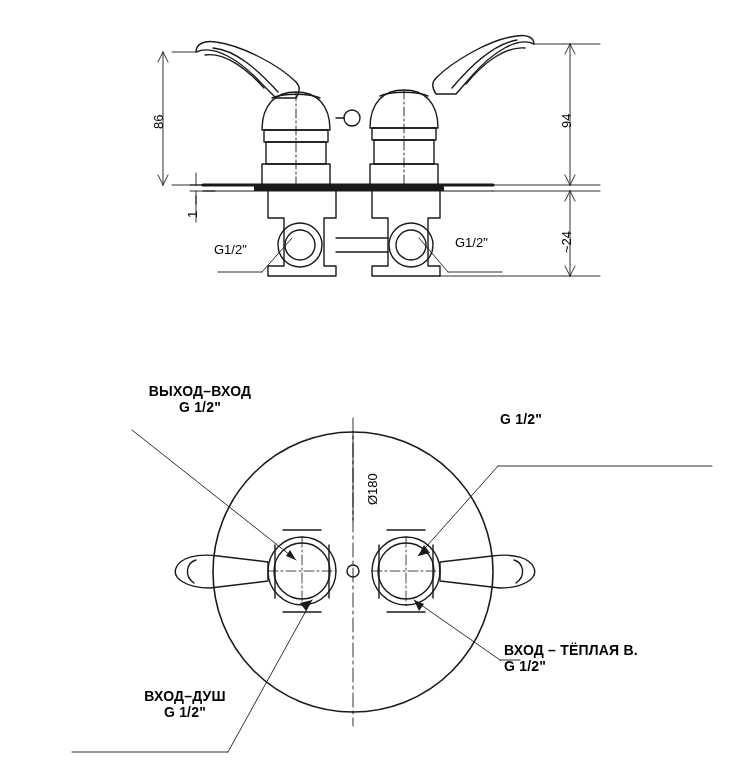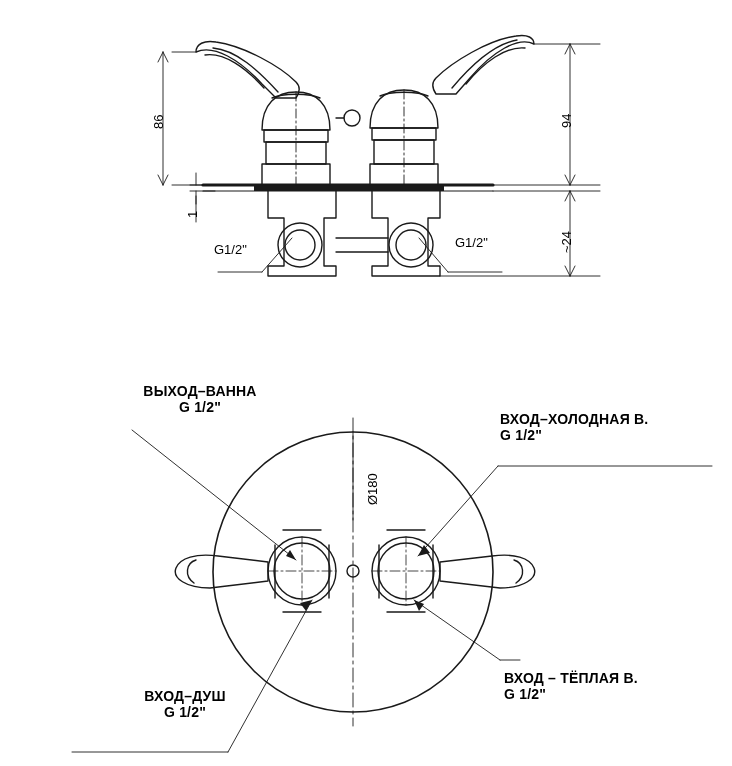--- a/index.html
+++ b/index.html
@@ -246,7 +246,7 @@
   </div>
 
   <div class="lbl callout ta-center" style="left:120px; top:383px; width:160px;">
-    <span>ВЫХОД–ВАННА</span>
+    <span>ВЫХОД–ВХОД</span>
     <span class="sub">G 1/2"</span>
   </div>
 

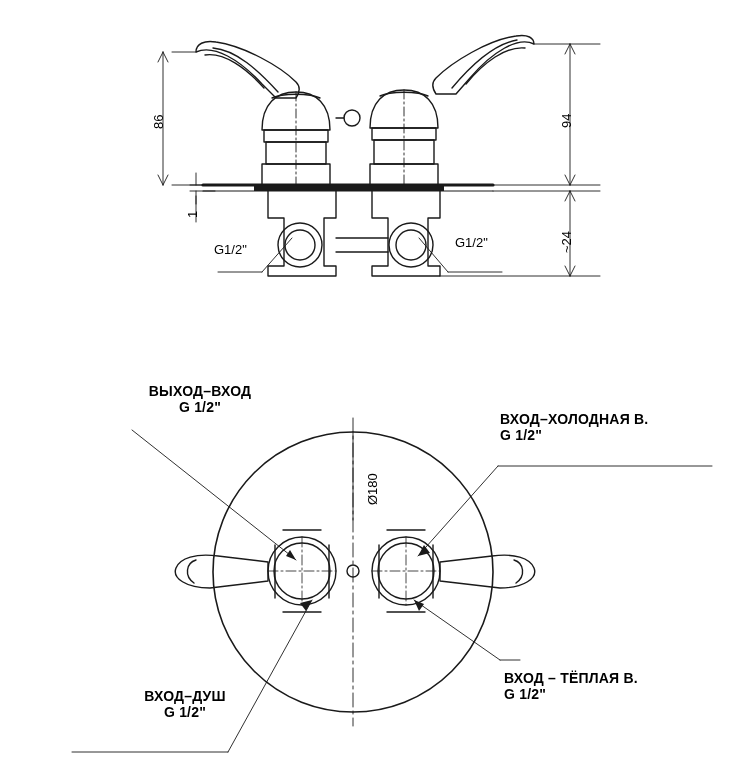--- a/index.html
+++ b/index.html
@@ -251,7 +251,6 @@
   </div>
 
   <div class="lbl callout" style="left:500px; top:411px;">
-    <span>ВХОД–ХОЛОДНАЯ В.</span>
     <span class="sub">G 1/2"</span>
   </div>
 

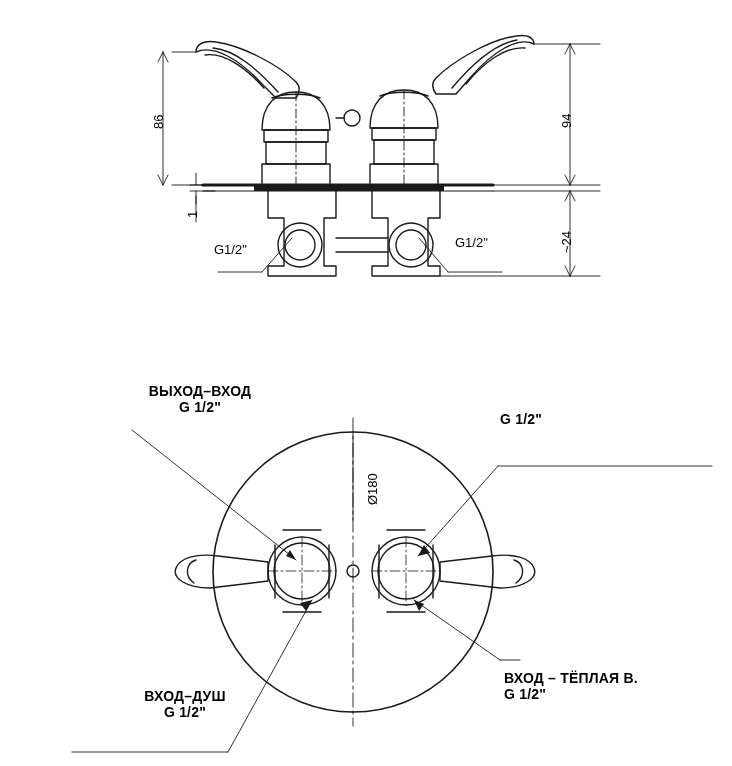--- a/index.html
+++ b/index.html
@@ -259,7 +259,7 @@
     <span class="sub">G 1/2"</span>
   </div>
 
-  <div class="lbl callout" style="left:504px; top:670px;">
+  <div class="lbl callout" style="left:504px; top:642px;">
     <span>ВХОД – ТЁПЛАЯ В.</span>
     <span class="sub">G 1/2"</span>
   </div>

